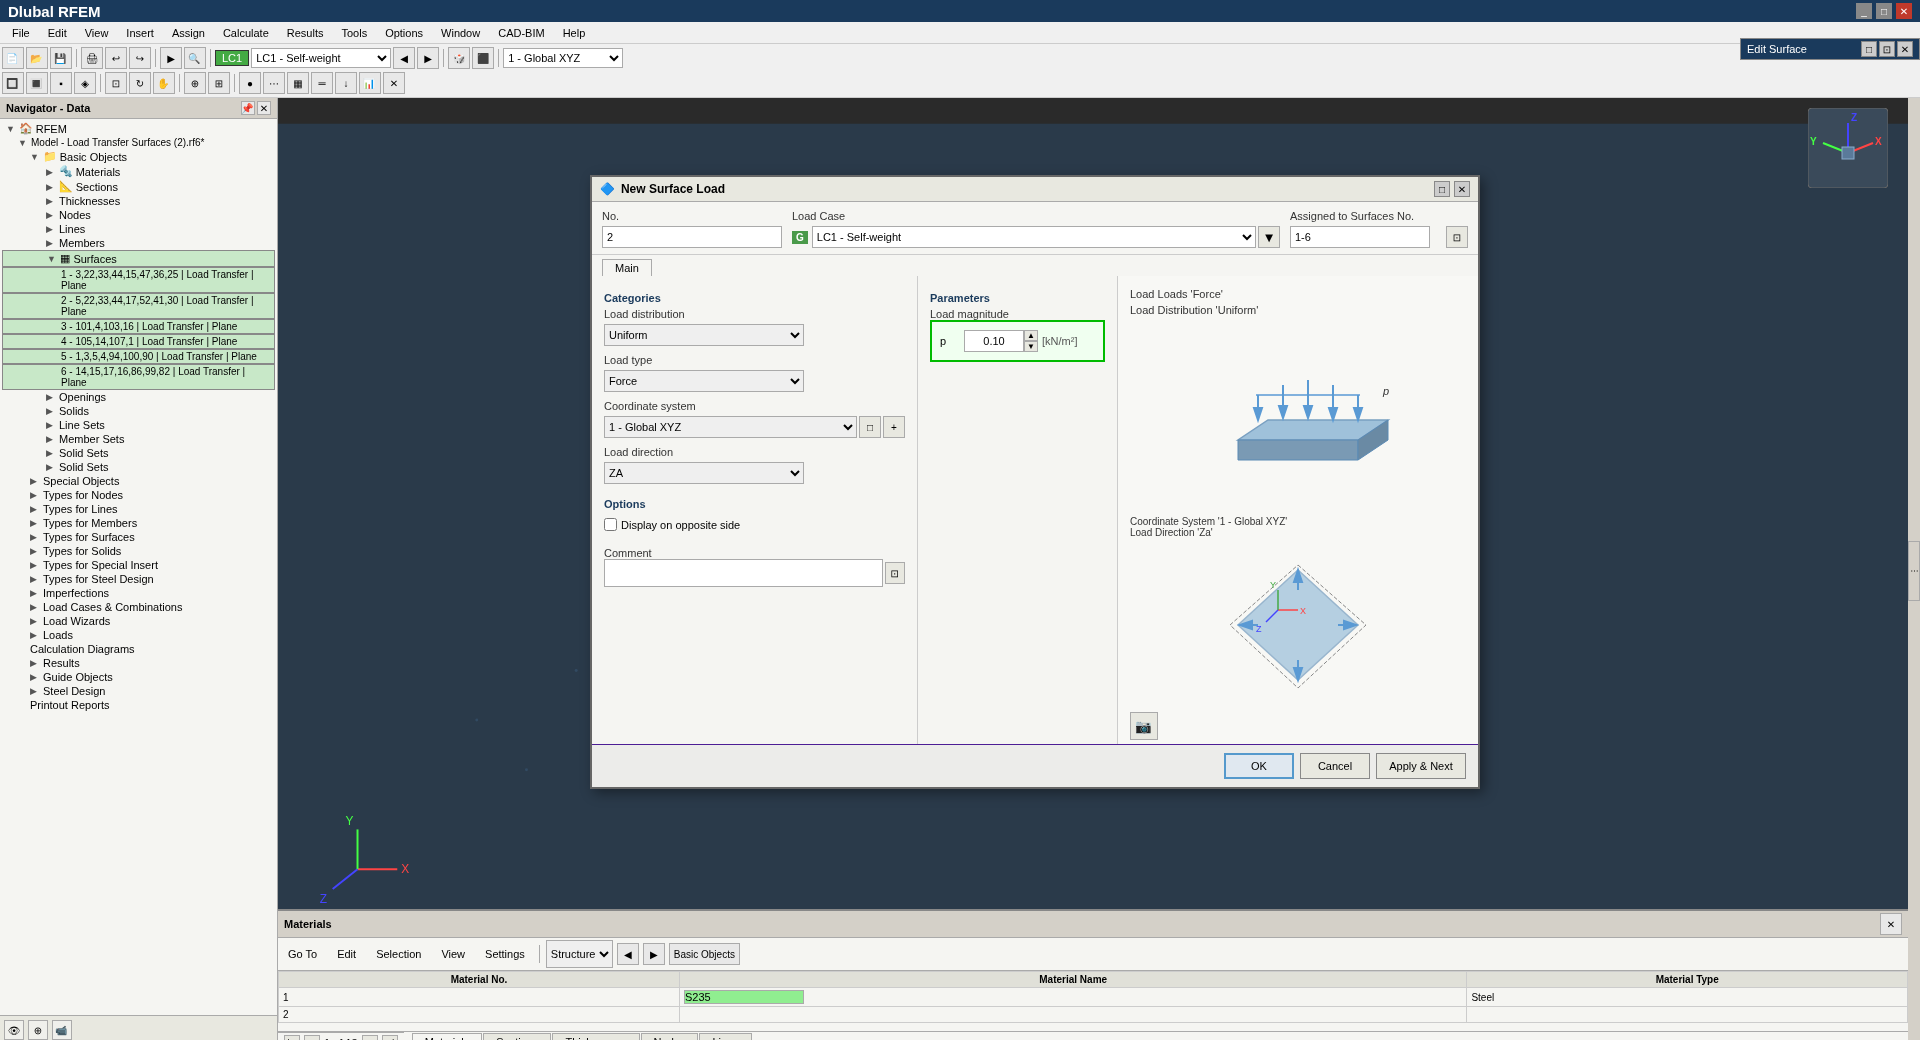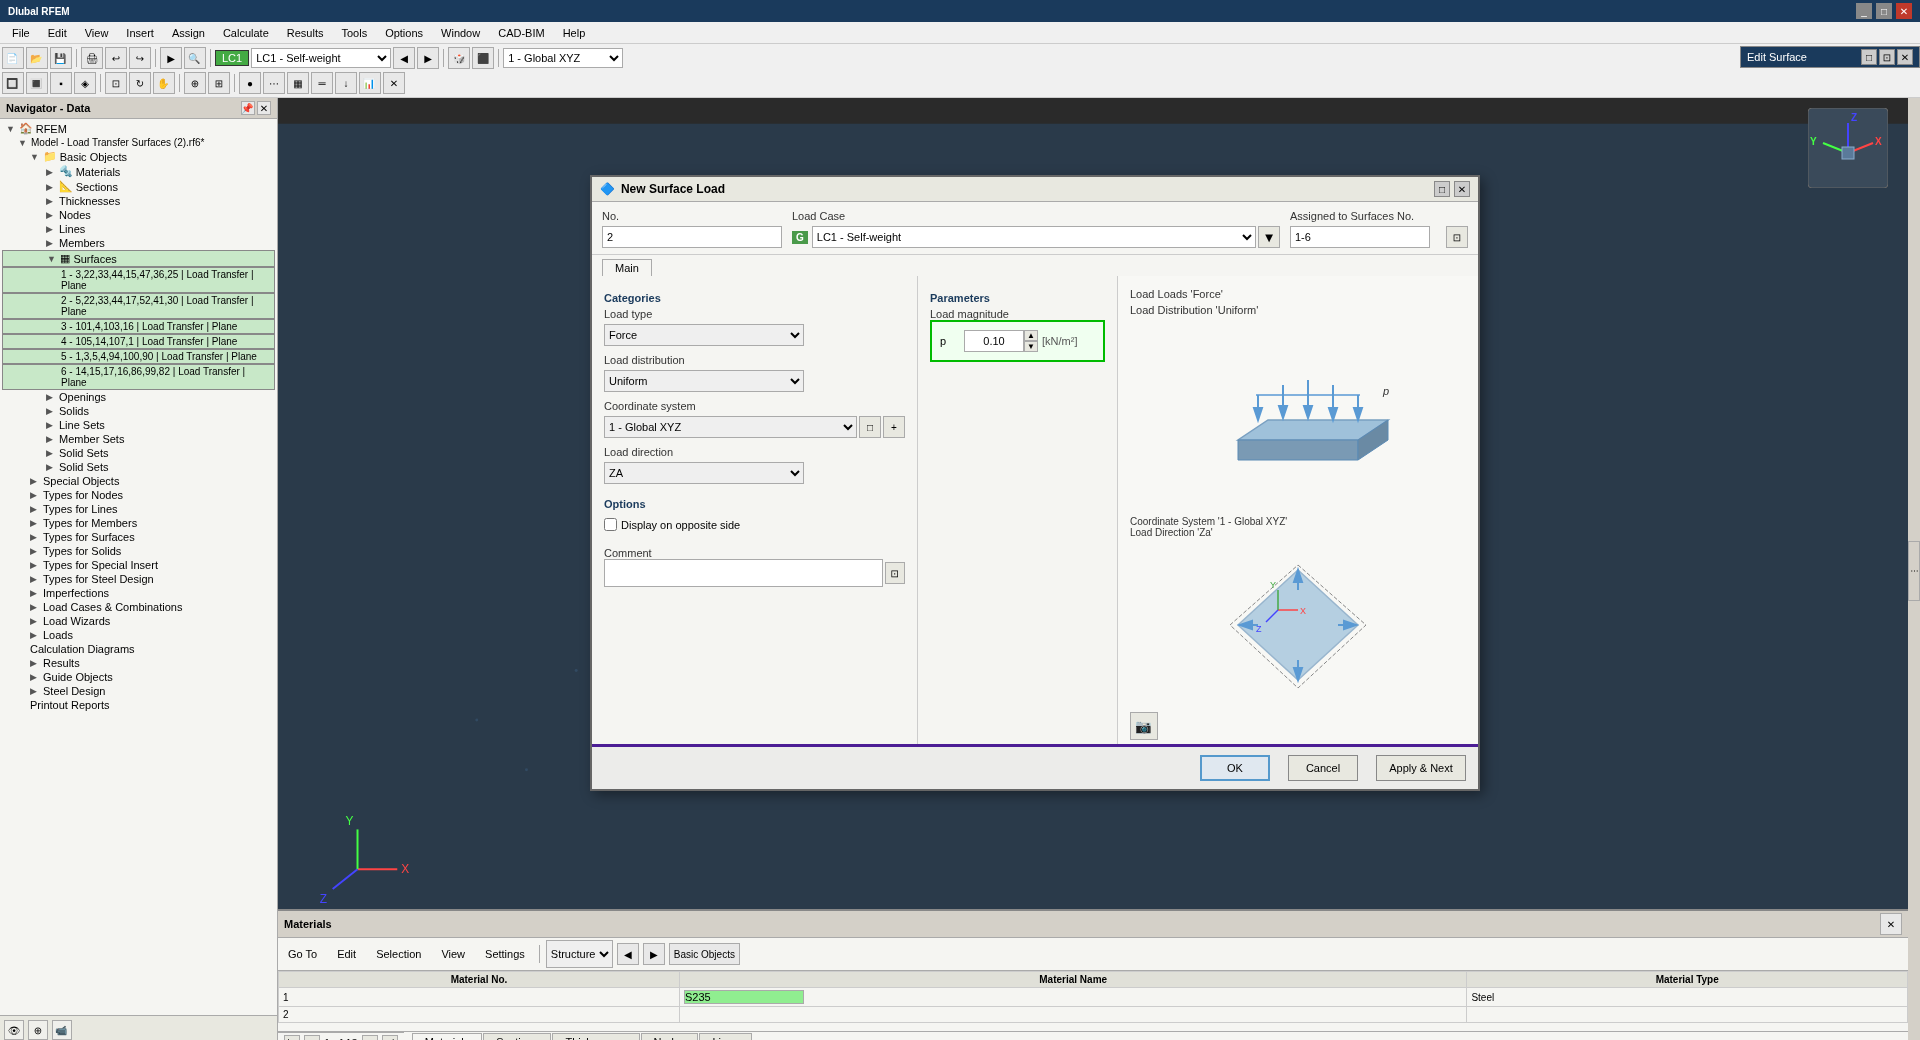--- a/index.html
+++ b/index.html
@@ -130,7 +130,7 @@
 <body>
 
 <div class="title-bar">
-  <div style="font-size:10px; font-weight:bold;">Dlubal RFEM</div>
+  <div style="font-size:15px; font-weight:bold;">Dlubal RFEM</div>
   <div class="title-bar-controls">
     <button class="title-bar-btn">_</button>
     <button class="title-bar-btn">□</button>

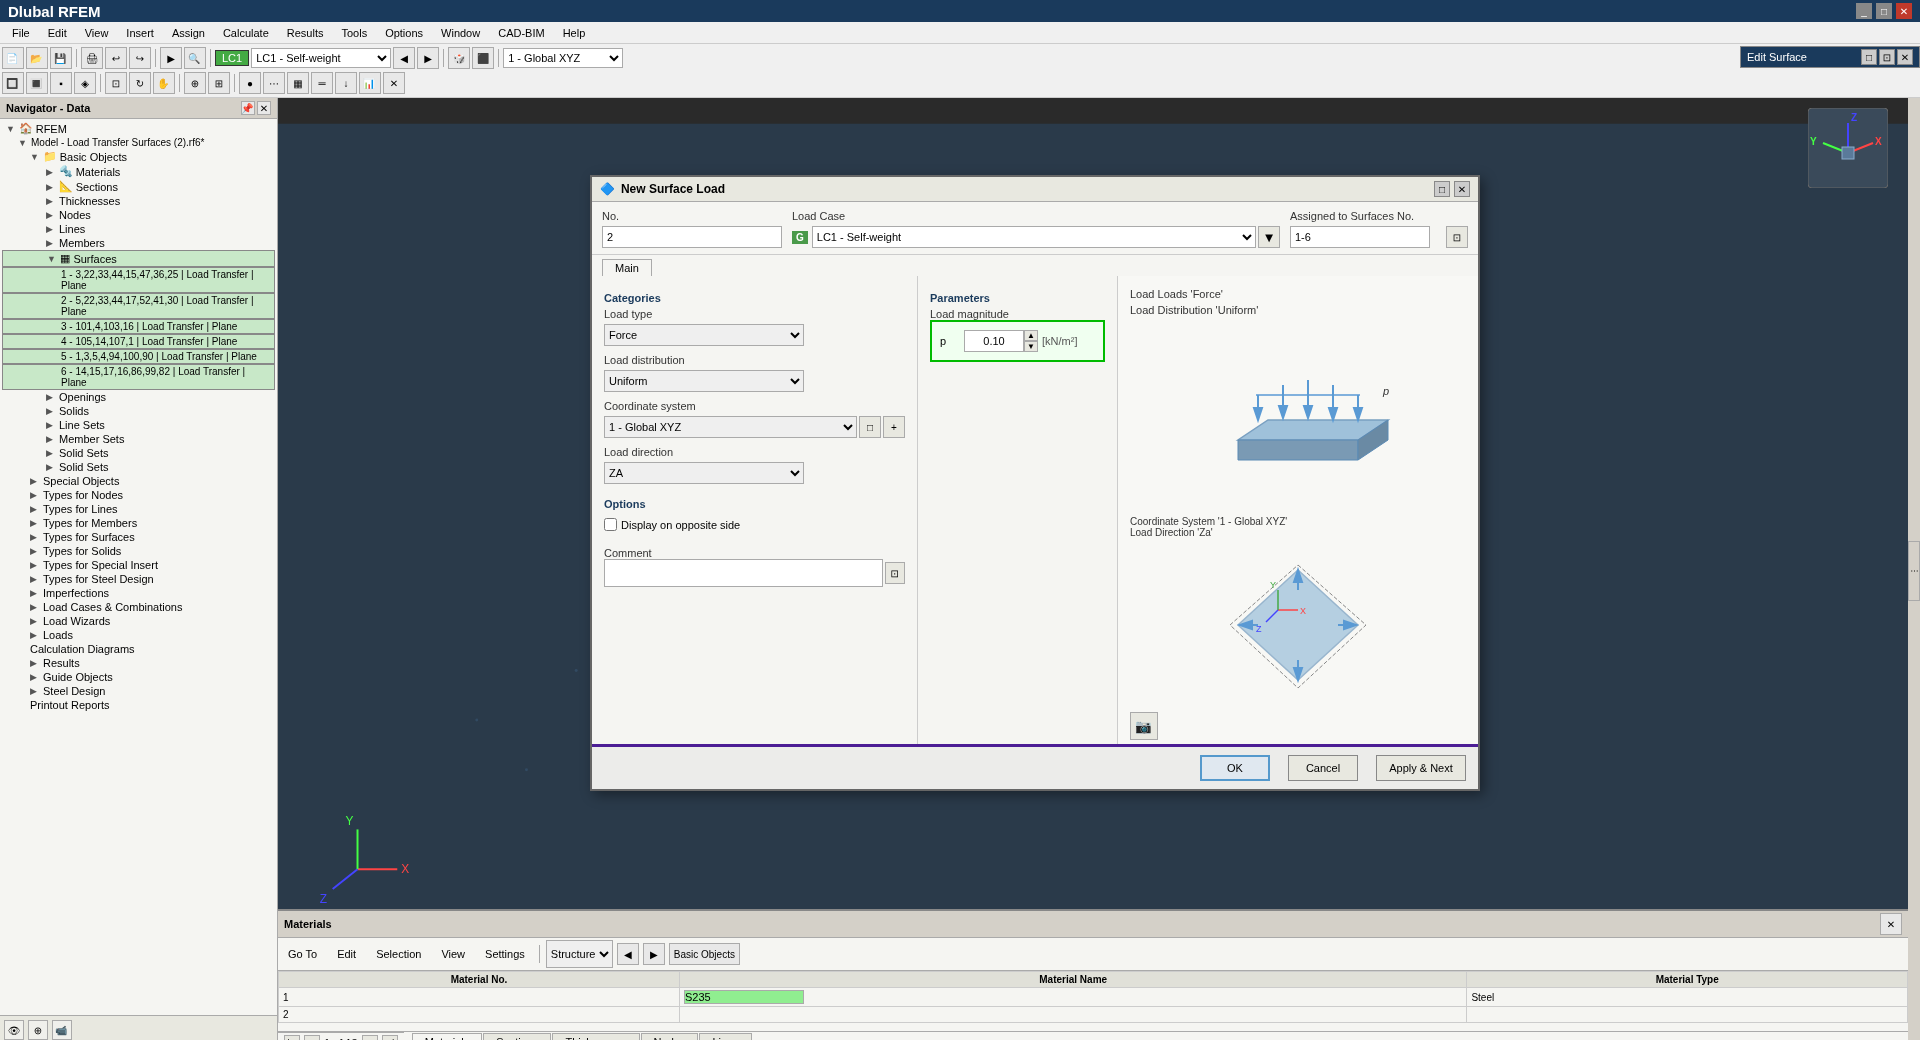--- a/index.html
+++ b/index.html
@@ -529,7 +529,7 @@
   </div>
 </div>
 
-<div class="edit-surface-panel" style="position:fixed; top:46px; right:0; width:180px; z-index:50;">
+<div class="edit-surface-panel" style="position:fixed; top:38px; right:0; width:180px; z-index:50;">
   <div class="edit-surface-header">
     <span>Edit Surface</span>
     <div style="display:flex; gap:2px;">

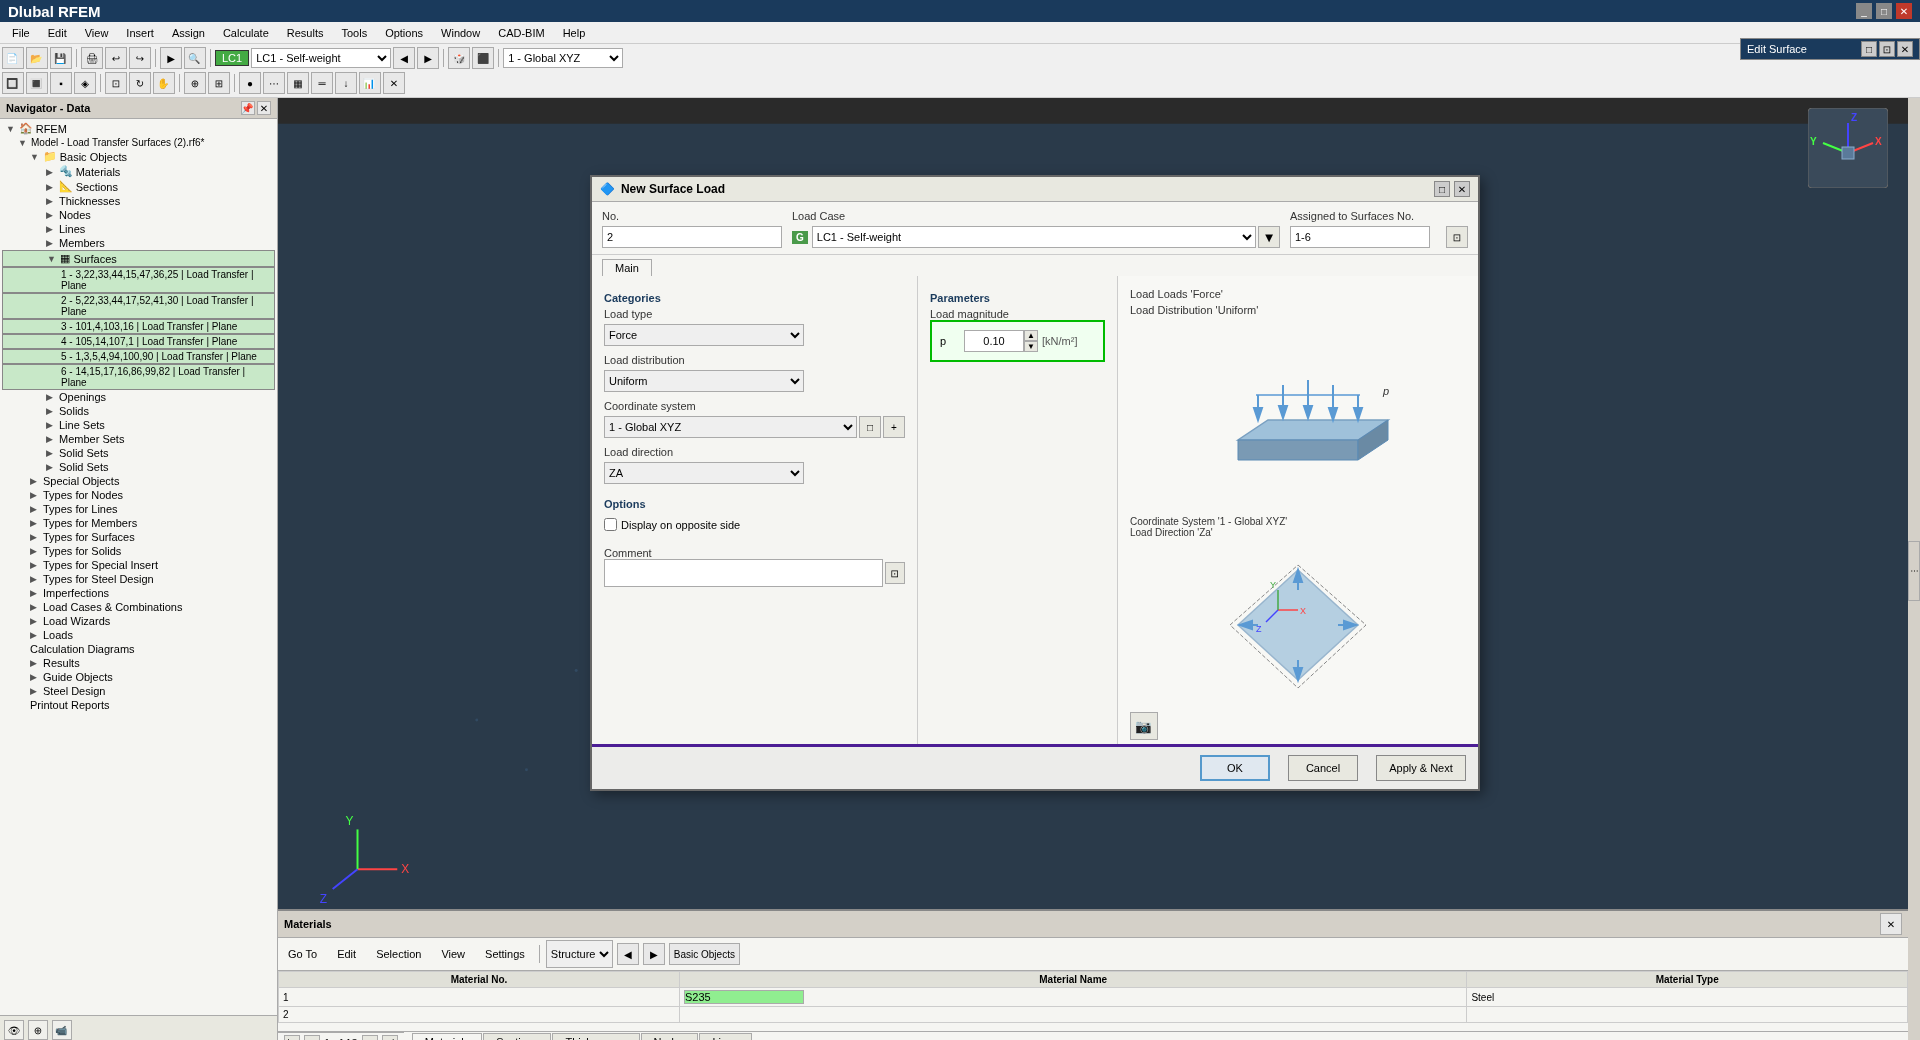--- a/index.html
+++ b/index.html
@@ -591,18 +591,18 @@
         <div class="section-divider">Categories</div>
 
         <div class="form-col" style="margin-bottom:8px;">
+          <label class="form-label">Load distribution</label>
+          <select style="width:200px; height:22px; font-size:11px; border:1px solid #aaa;">
+            <option>Uniform</option>
+            <option>Linear</option>
+          </select>
+        </div>
+
+        <div class="form-col" style="margin-bottom:8px;">
           <label class="form-label">Load type</label>
           <select style="width:200px; height:22px; font-size:11px; border:1px solid #aaa;">
             <option>Force</option>
             <option>Moment</option>
-          </select>
-        </div>
-
-        <div class="form-col" style="margin-bottom:8px;">
-          <label class="form-label">Load distribution</label>
-          <select style="width:200px; height:22px; font-size:11px; border:1px solid #aaa;">
-            <option>Uniform</option>
-            <option>Linear</option>
           </select>
         </div>
 

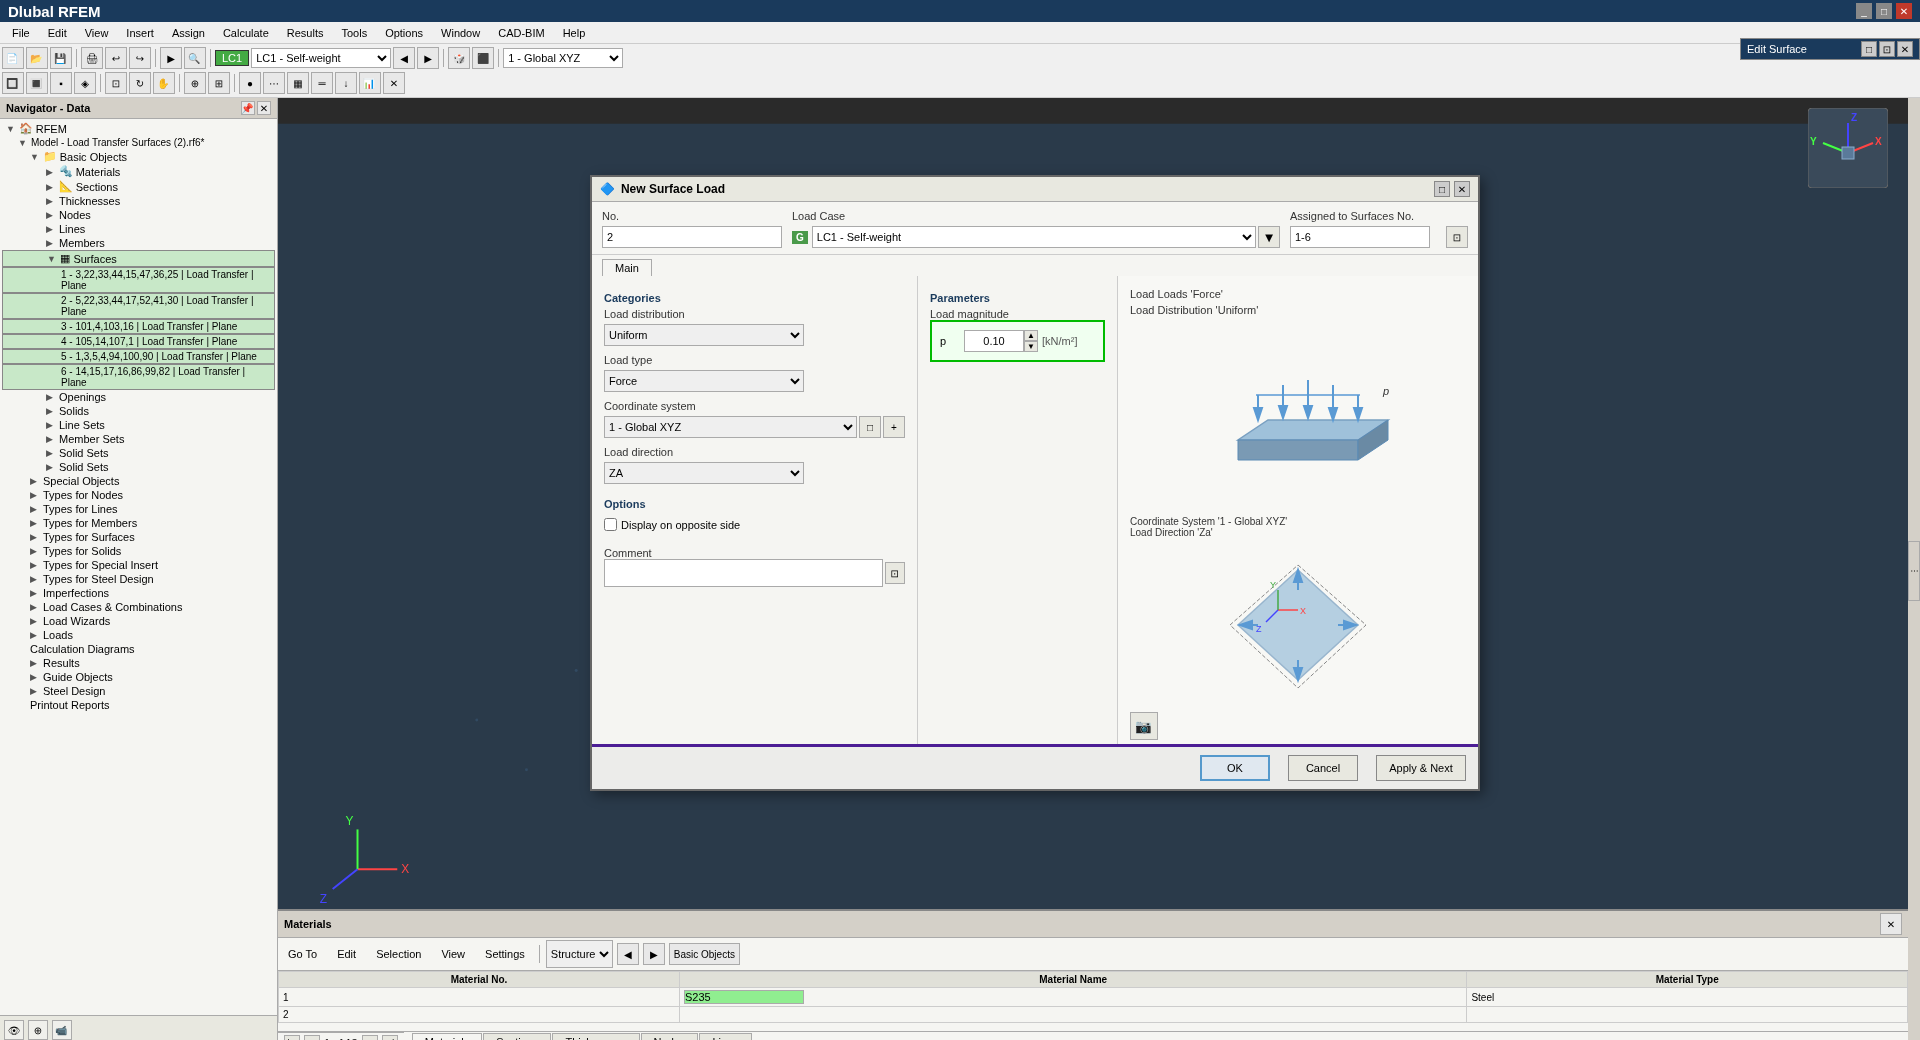--- a/index.html
+++ b/index.html
@@ -91,7 +91,7 @@
     .coord-info { font-size: 10px; color: #333; margin-top: 4px; }
 
     
-    .dialog-footer { display: flex; align-items: center; justify-content: flex-end; gap: 18px; padding: 8px 12px; border-top: 3px solid #4c1d95; background: #ececea; }
+    .dialog-footer { display: flex; align-items: center; justify-content: flex-end; gap: 6px; padding: 8px 12px; border-top: 1px solid #4c1d95; background: #ececea; }
     .dlg-btn { height: 26px; min-width: 70px; padding: 0 12px; border: 1px solid #888; background: #e8e8e0; cursor: pointer; font-size: 11px; }
     .dlg-btn.ok { background: #e0e8f0; border: 2px solid #5599cc; }
     .dlg-btn.apply-next { min-width: 90px; }

